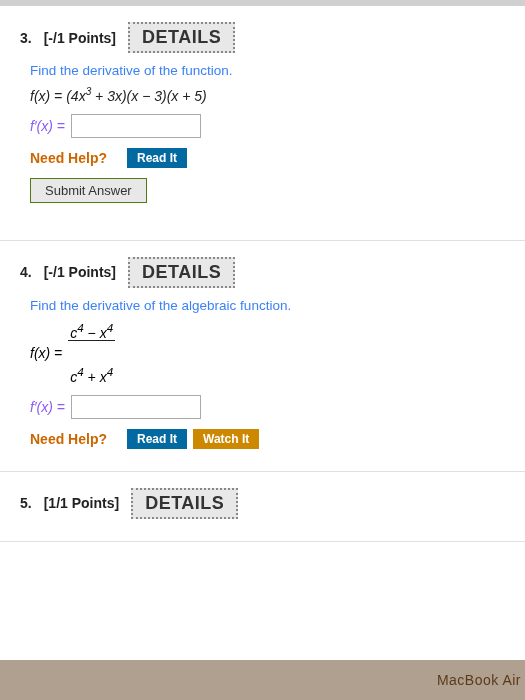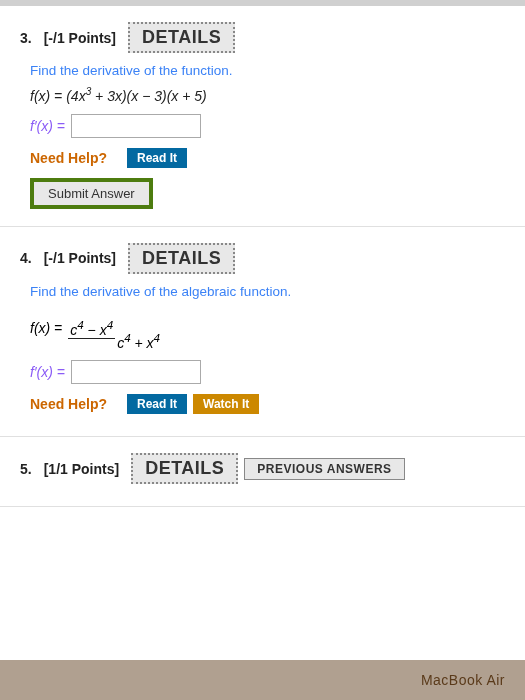--- a/index.html
+++ b/index.html
@@ -152,14 +152,14 @@
     }
 
     .submit-btn {
-      border: 4px solid #4d7c0f;
+      border: 1px solid #4d7c0f;
       background: #e8e8e8;
       color: #333;
       font-size: 13px;
       padding: 4px 14px;
       cursor: pointer;
       margin-left: 10px;
-      margin-bottom: 5px;
+      margin-bottom: 25px;
     }
 
     .fraction-container {

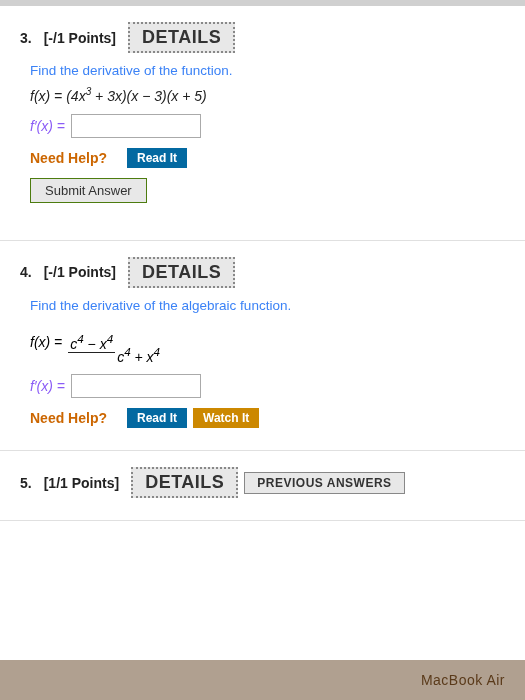--- a/index.html
+++ b/index.html
@@ -164,7 +164,7 @@
 
     .fraction-container {
       display: inline-flex;
-      flex-direction: row;
+      flex-direction: column;
       align-items: center;
       vertical-align: middle;
       margin: 0 2px;

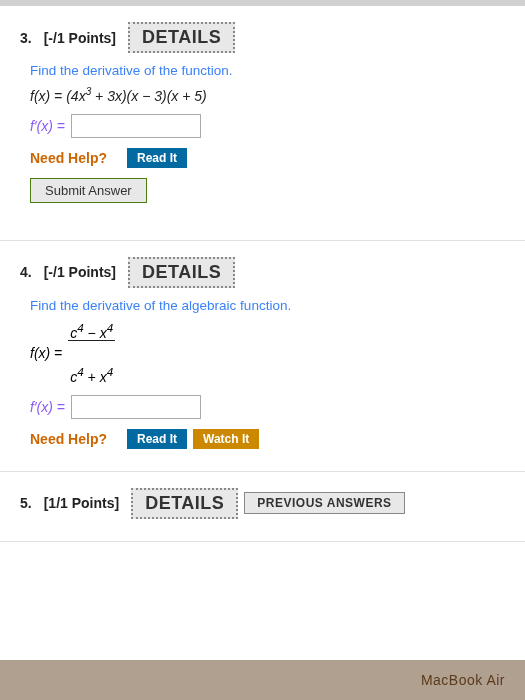--- a/index.html
+++ b/index.html
@@ -287,7 +287,6 @@
         <span class="question-label">5.</span>
         <span class="question-label">[1/1 Points]</span>
         <button class="details-btn">DETAILS</button>
-        <button class="previous-answers-btn">PREVIOUS ANSWERS</button>
       </div>
     </div>
 

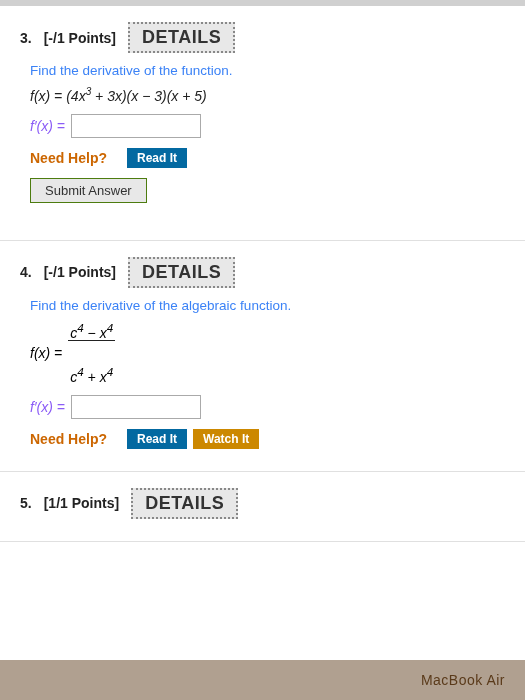--- a/index.html
+++ b/index.html
@@ -204,7 +204,7 @@
       display: flex;
       align-items: center;
       justify-content: flex-end;
-      padding-right: 20px;
+      padding-right: 4px;
     }
 
     .macbook-text {

